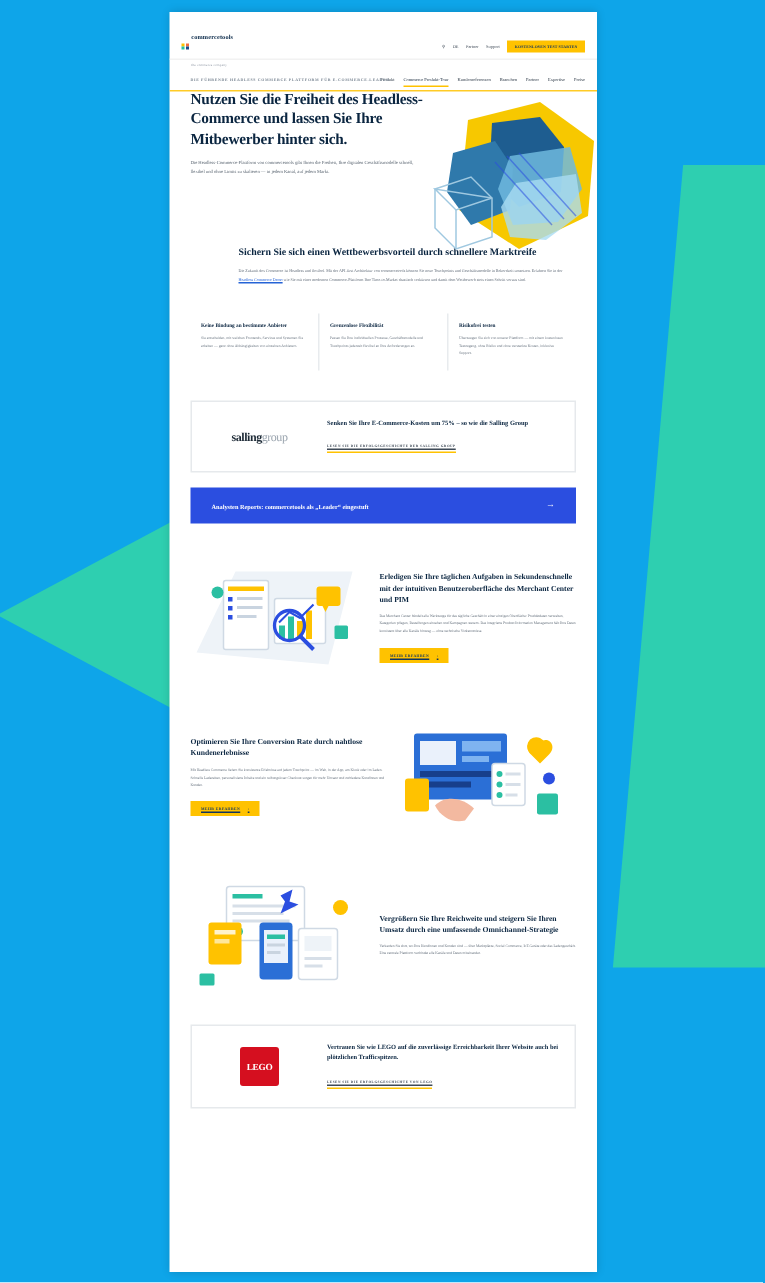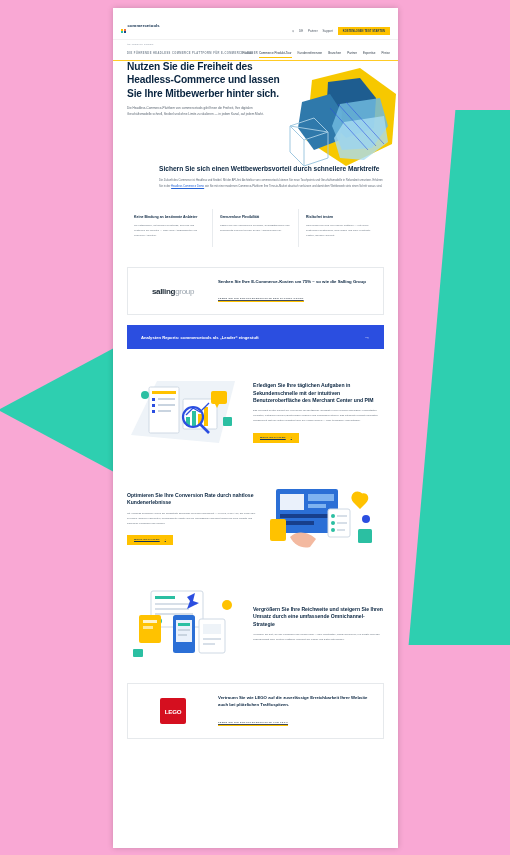--- a/index.html
+++ b/index.html
@@ -9,7 +9,7 @@
     font-family: "Liberation Sans", sans-serif;
     overflow: hidden;
   }
-  #stage { position: relative; width: 510px; height: 855px; background: #f9a8d4; overflow: hidden; }
+  #stage { position: relative; width: 510px; height: 855px; background: #0ea5e9; overflow: hidden; font-family: Liberation Serif, serif; }
 
   
   .teal-left {

